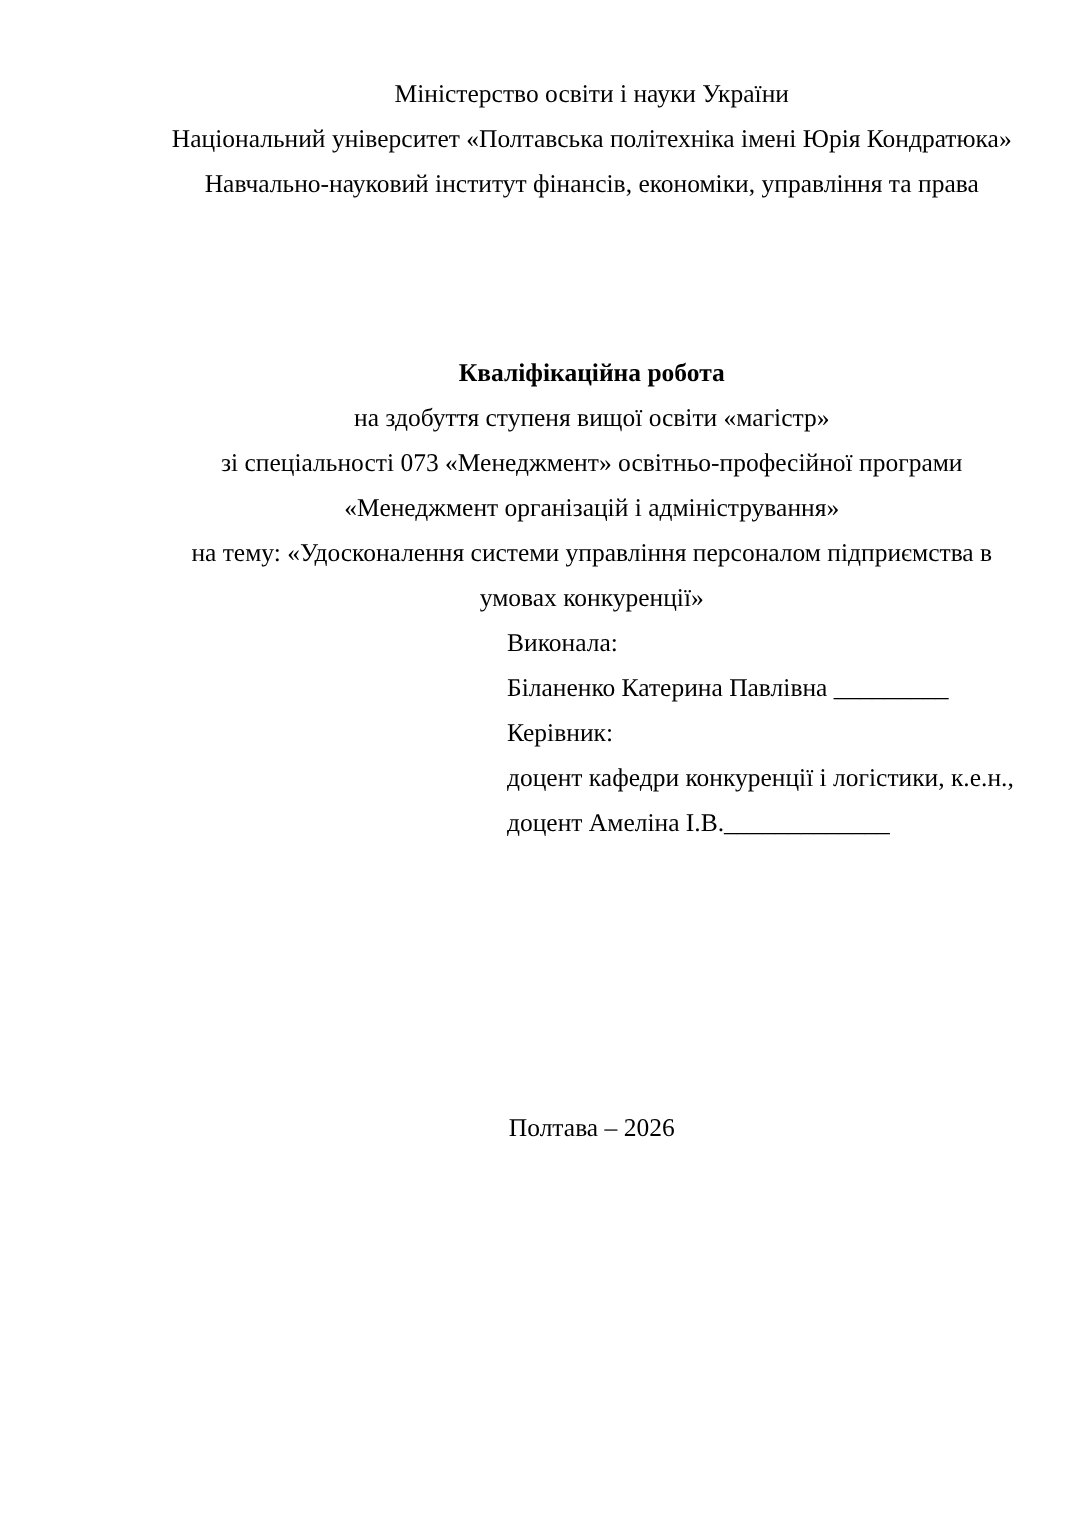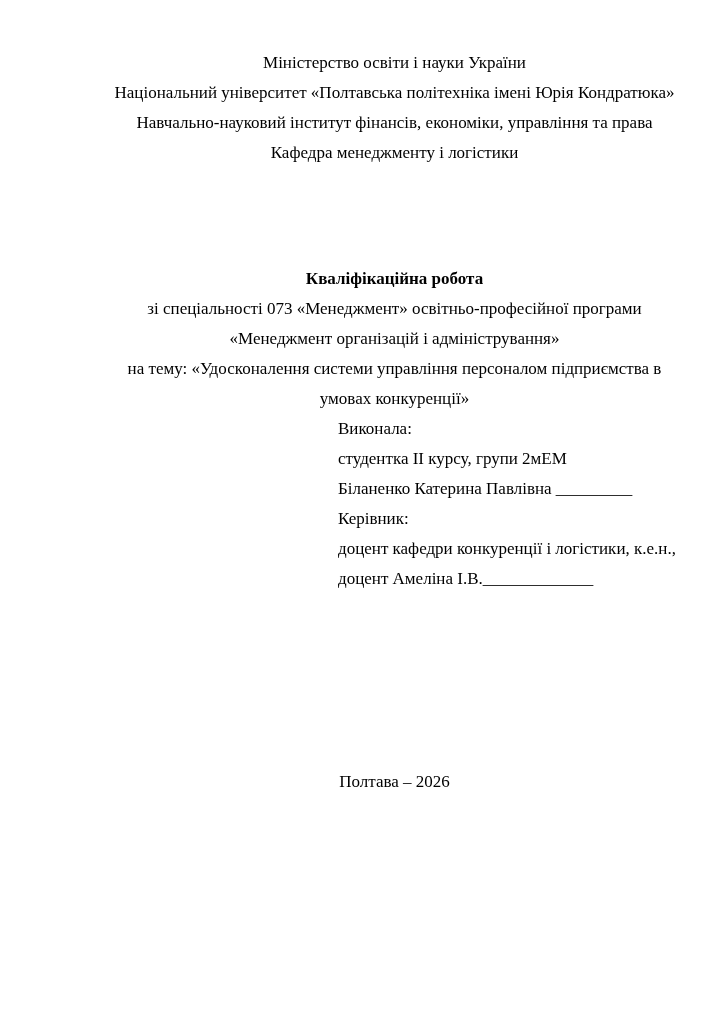--- a/index.html
+++ b/index.html
@@ -61,7 +61,6 @@
       <div class="line">Міністерство освіти і науки України</div>
       <div class="line">Національний університет «Полтавська політехніка імені Юрія Кондратюка»</div>
       <div class="line">Навчально-науковий інститут фінансів, економіки, управління та права</div>
-      <div class="line">Кафедра менеджменту і логістики</div>
     </div>
 
     <div class="title-block">

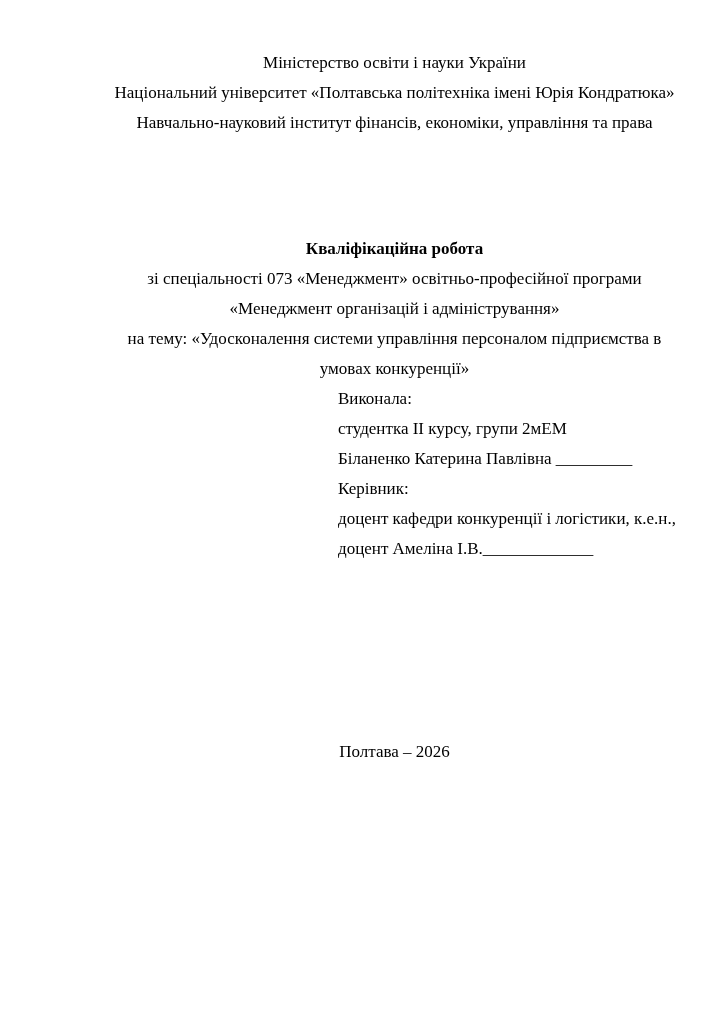--- a/index.html
+++ b/index.html
@@ -65,6 +65,7 @@
 
     <div class="title-block">
       <div class="line title-line">Кваліфікаційна робота</div>
+      <div class="line">на здобуття ступеня вищої освіти «магістр»</div>
       <div class="line">зі спеціальності 073 «Менеджмент» освітньо-професійної програми</div>
       <div class="line">«Менеджмент організацій і адміністрування»</div>
       <div class="line">на тему: «Удосконалення системи управління персоналом підприємства в</div>

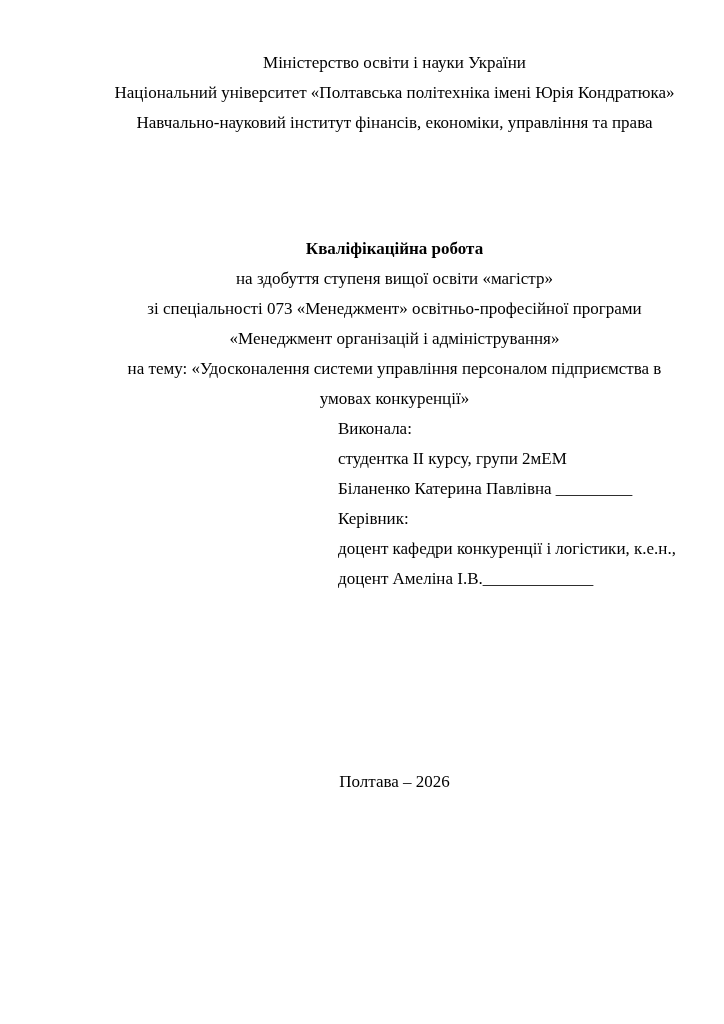--- a/index.html
+++ b/index.html
@@ -74,7 +74,6 @@
 
     <div class="performer-block">
       <div class="line">Виконала:</div>
-      <div class="line">студентка ІІ курсу, групи 2мЕМ</div>
       <div class="line">Біланенко Катерина Павлівна _________</div>
       <div class="line">Керівник:</div>
       <div class="line">доцент кафедри конкуренції і логістики, к.е.н.,</div>

